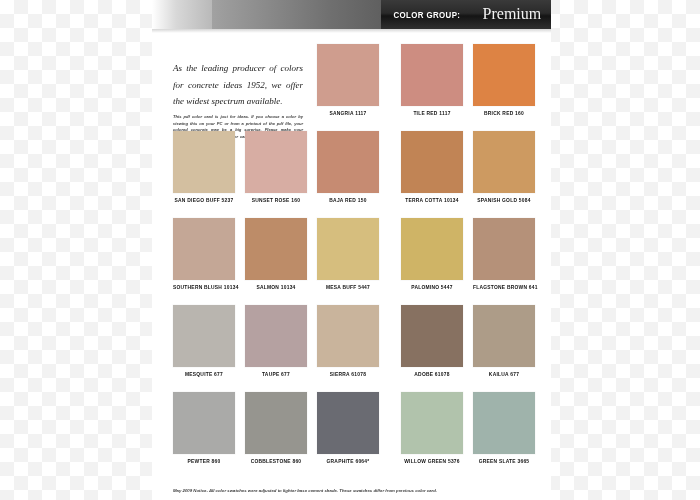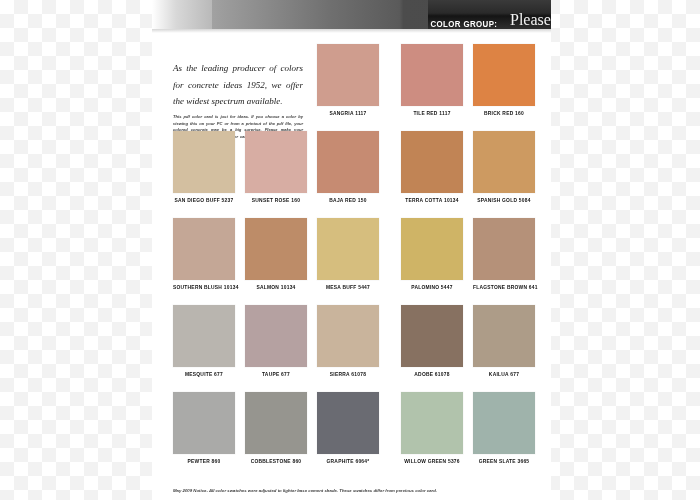--- a/index.html
+++ b/index.html
@@ -34,9 +34,9 @@
     background:linear-gradient(to right,#ffffff 0%,#d8d8d8 40%,#b9b9b9 100%);
   }
   #badge{
-    position:absolute;right:0;top:0;width:123px;height:29px;
+    position:absolute;right:0;top:0;width:170px;height:29px;
     background:linear-gradient(to bottom,#3a3a3a 0%,#2a2a2a 45%,#141414 55%,#2f2f2f 100%);
-    display:flex;align-items:flex-end;justify-content:center;gap:10px;
+    display:flex;align-items:center;justify-content:center;gap:20px;
   }
   #badge .cg{
     color:#ffffff;font-size:8.5px;font-weight:bold;letter-spacing:.4px;

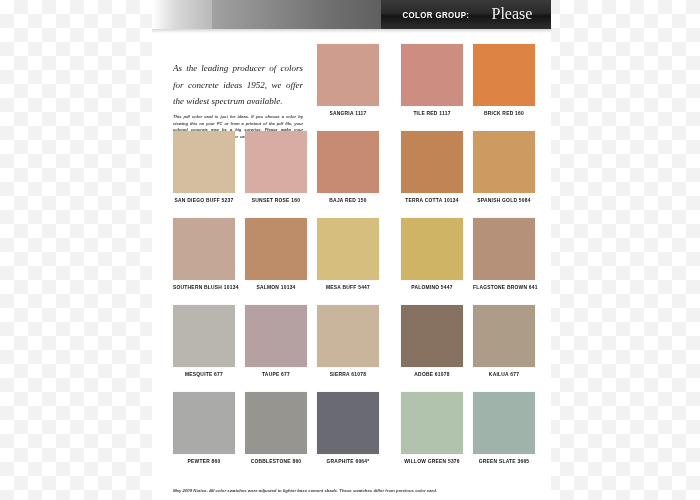--- a/index.html
+++ b/index.html
@@ -115,7 +115,7 @@
     <div class="fadeleft"></div>
     <div id="badge">
       <span class="cg">COLOR GROUP:</span>
-      <span class="prem">Please</span>
+      <span class="prem">Premium</span>
     </div>
   </div>
   <div id="headershadow"></div>

